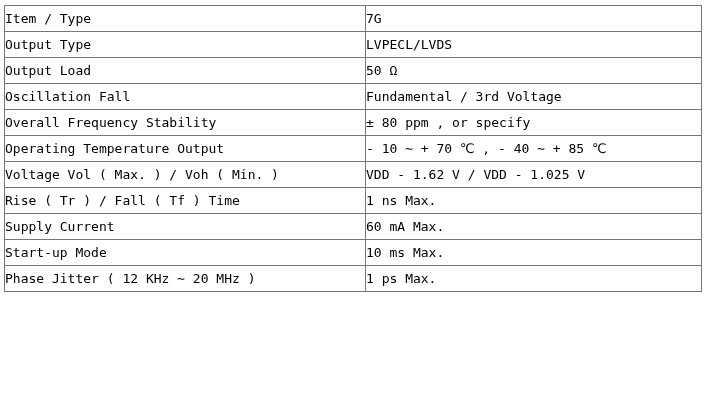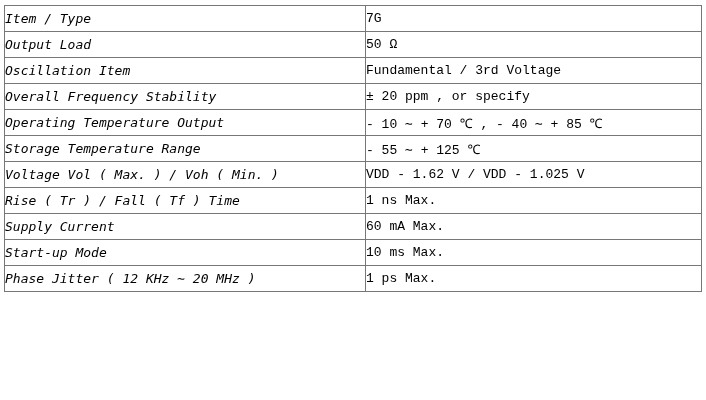--- a/index.html
+++ b/index.html
@@ -32,7 +32,6 @@
   td.label-cell {
     width: 360px;
     padding-left: 8px;
-    font-style: italic;
   }
   td.value-cell {
     padding-left: 12px;

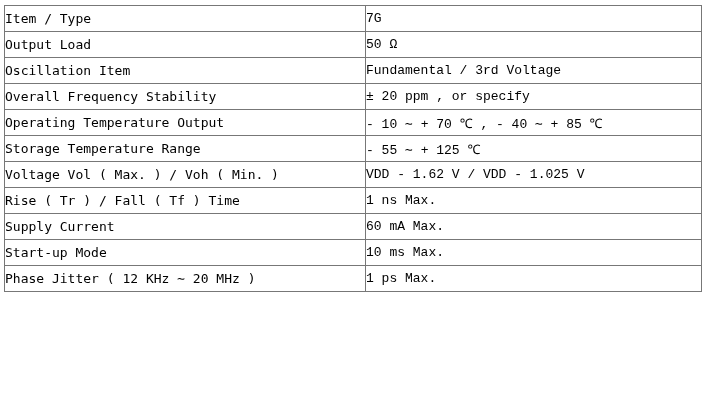--- a/index.html
+++ b/index.html
@@ -35,7 +35,6 @@
   }
   td.value-cell {
     padding-left: 12px;
-    font-family: Liberation Mono, monospace;
   }
 </style>
 </head>

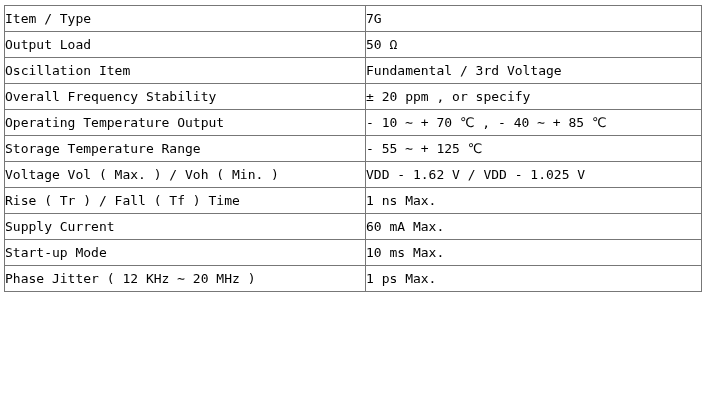--- a/index.html
+++ b/index.html
@@ -47,6 +47,10 @@
       <td class="value-cell">7G</td>
     </tr>
     <tr>
+      <td class="label-cell">Output Type</td>
+      <td class="value-cell">LVPECL/LVDS</td>
+    </tr>
+    <tr>
       <td class="label-cell">Output Load</td>
       <td class="value-cell">50 Ω</td>
     </tr>

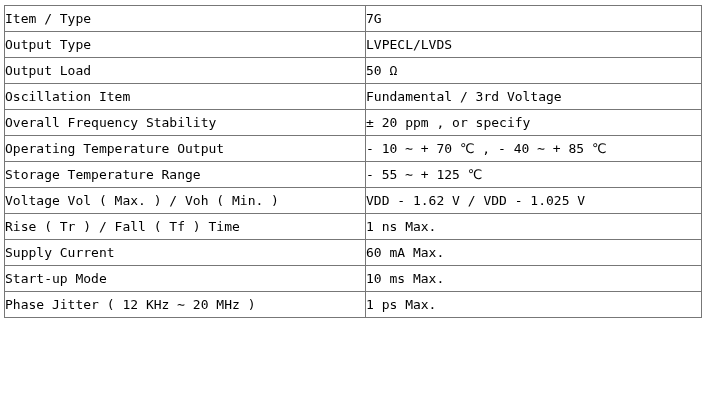--- a/index.html
+++ b/index.html
@@ -55,7 +55,7 @@
       <td class="value-cell">50 Ω</td>
     </tr>
     <tr>
-      <td class="label-cell">Oscillation Item</td>
+      <td class="label-cell">Oscillation Fall</td>
       <td class="value-cell">Fundamental / 3rd Voltage</td>
     </tr>
     <tr>

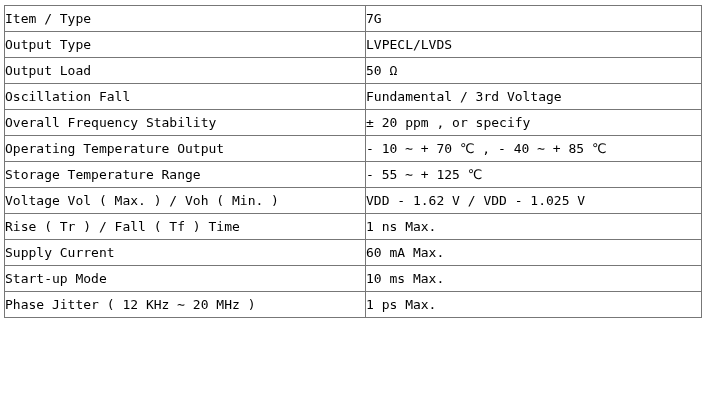--- a/index.html
+++ b/index.html
@@ -60,7 +60,7 @@
     </tr>
     <tr>
       <td class="label-cell">Overall Frequency Stability</td>
-      <td class="value-cell">± 20 ppm , or specify</td>
+      <td class="value-cell">± 80 ppm , or specify</td>
     </tr>
     <tr>
       <td class="label-cell">Operating Temperature Output</td>

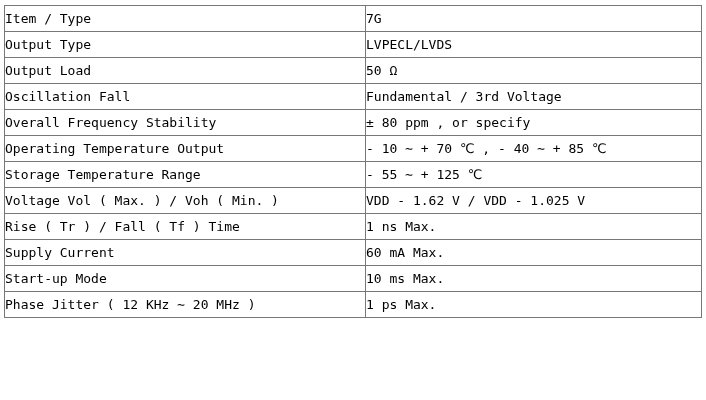--- a/index.html
+++ b/index.html
@@ -67,10 +67,6 @@
       <td class="value-cell">- 10 ∼ + 70 ℃ , - 40 ∼ + 85 ℃</td>
     </tr>
     <tr>
-      <td class="label-cell">Storage Temperature Range</td>
-      <td class="value-cell">- 55 ∼ + 125 ℃</td>
-    </tr>
-    <tr>
       <td class="label-cell">Voltage Vol ( Max. ) / Voh ( Min. )</td>
       <td class="value-cell">VDD - 1.62 V / VDD - 1.025 V</td>
     </tr>

